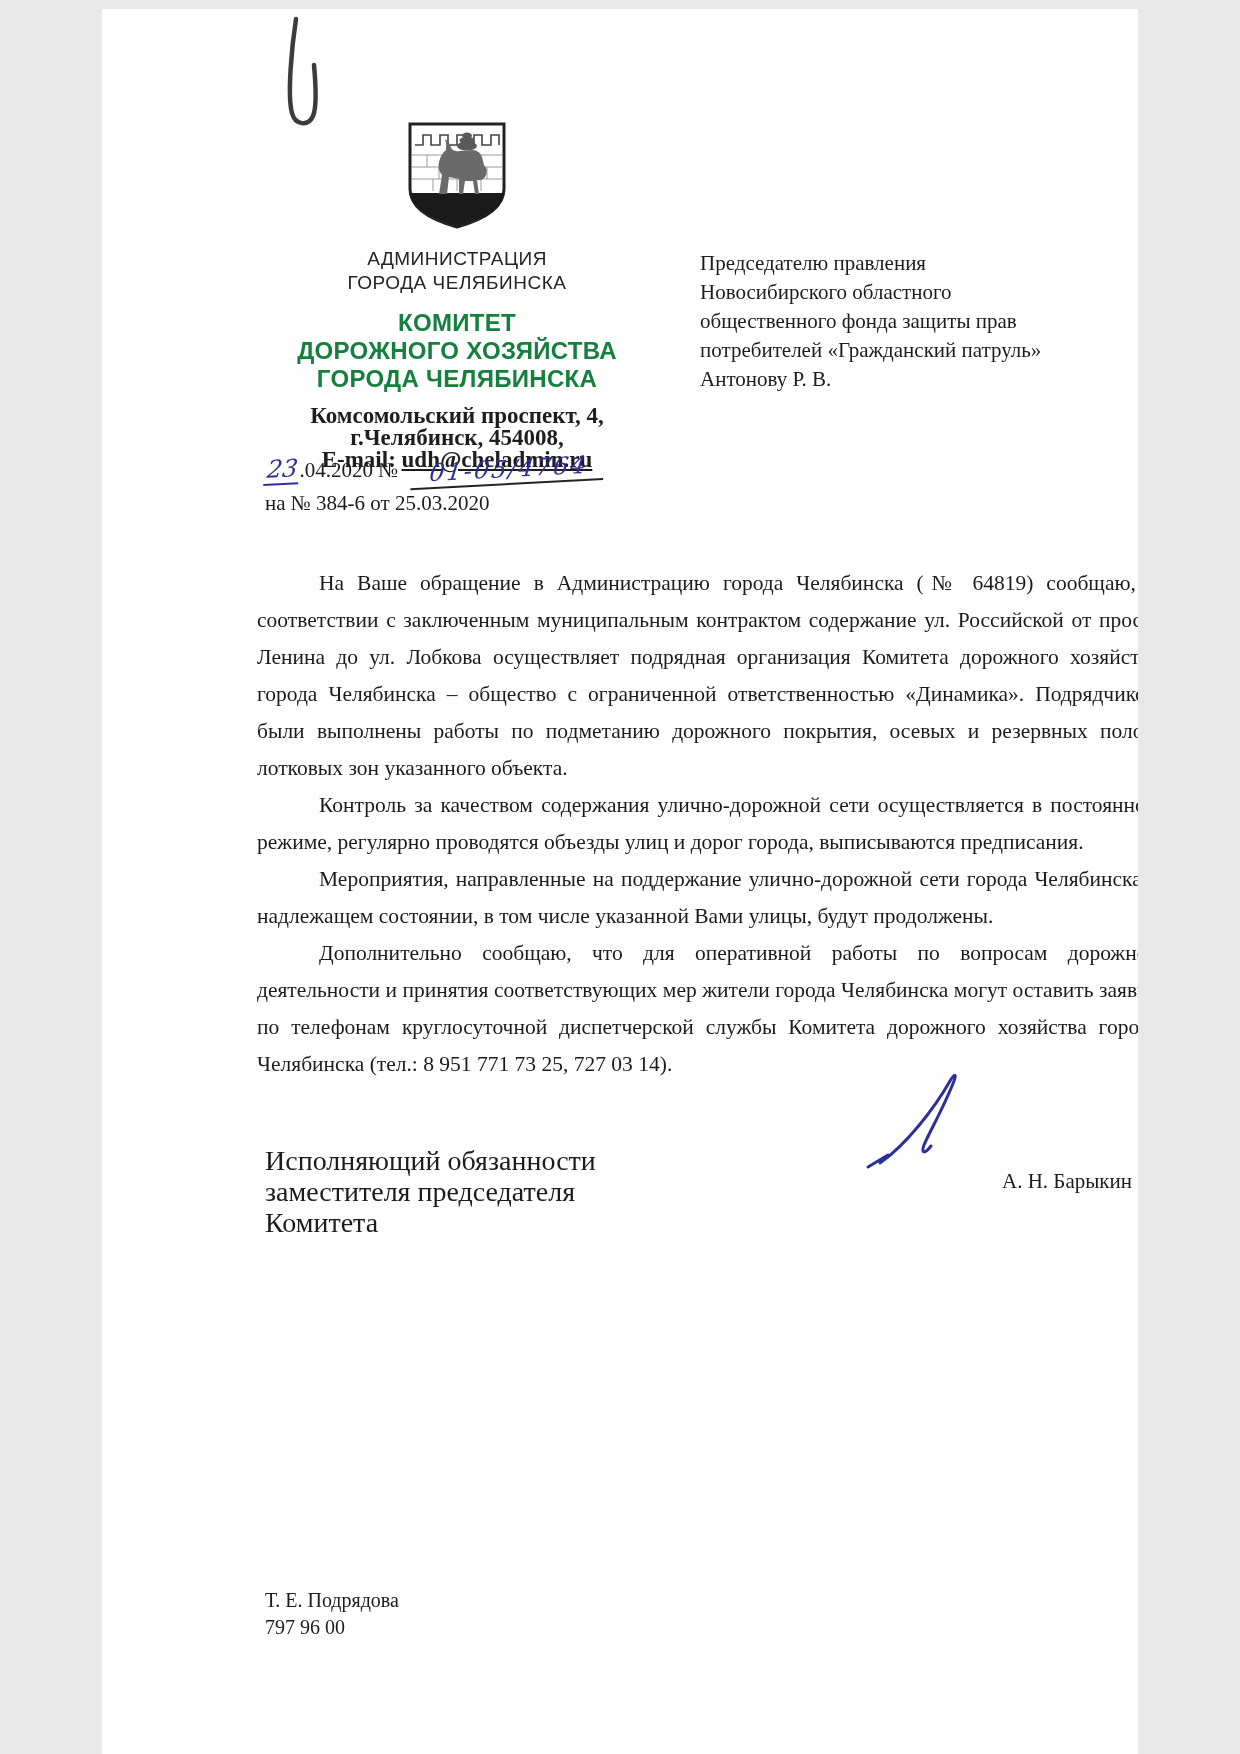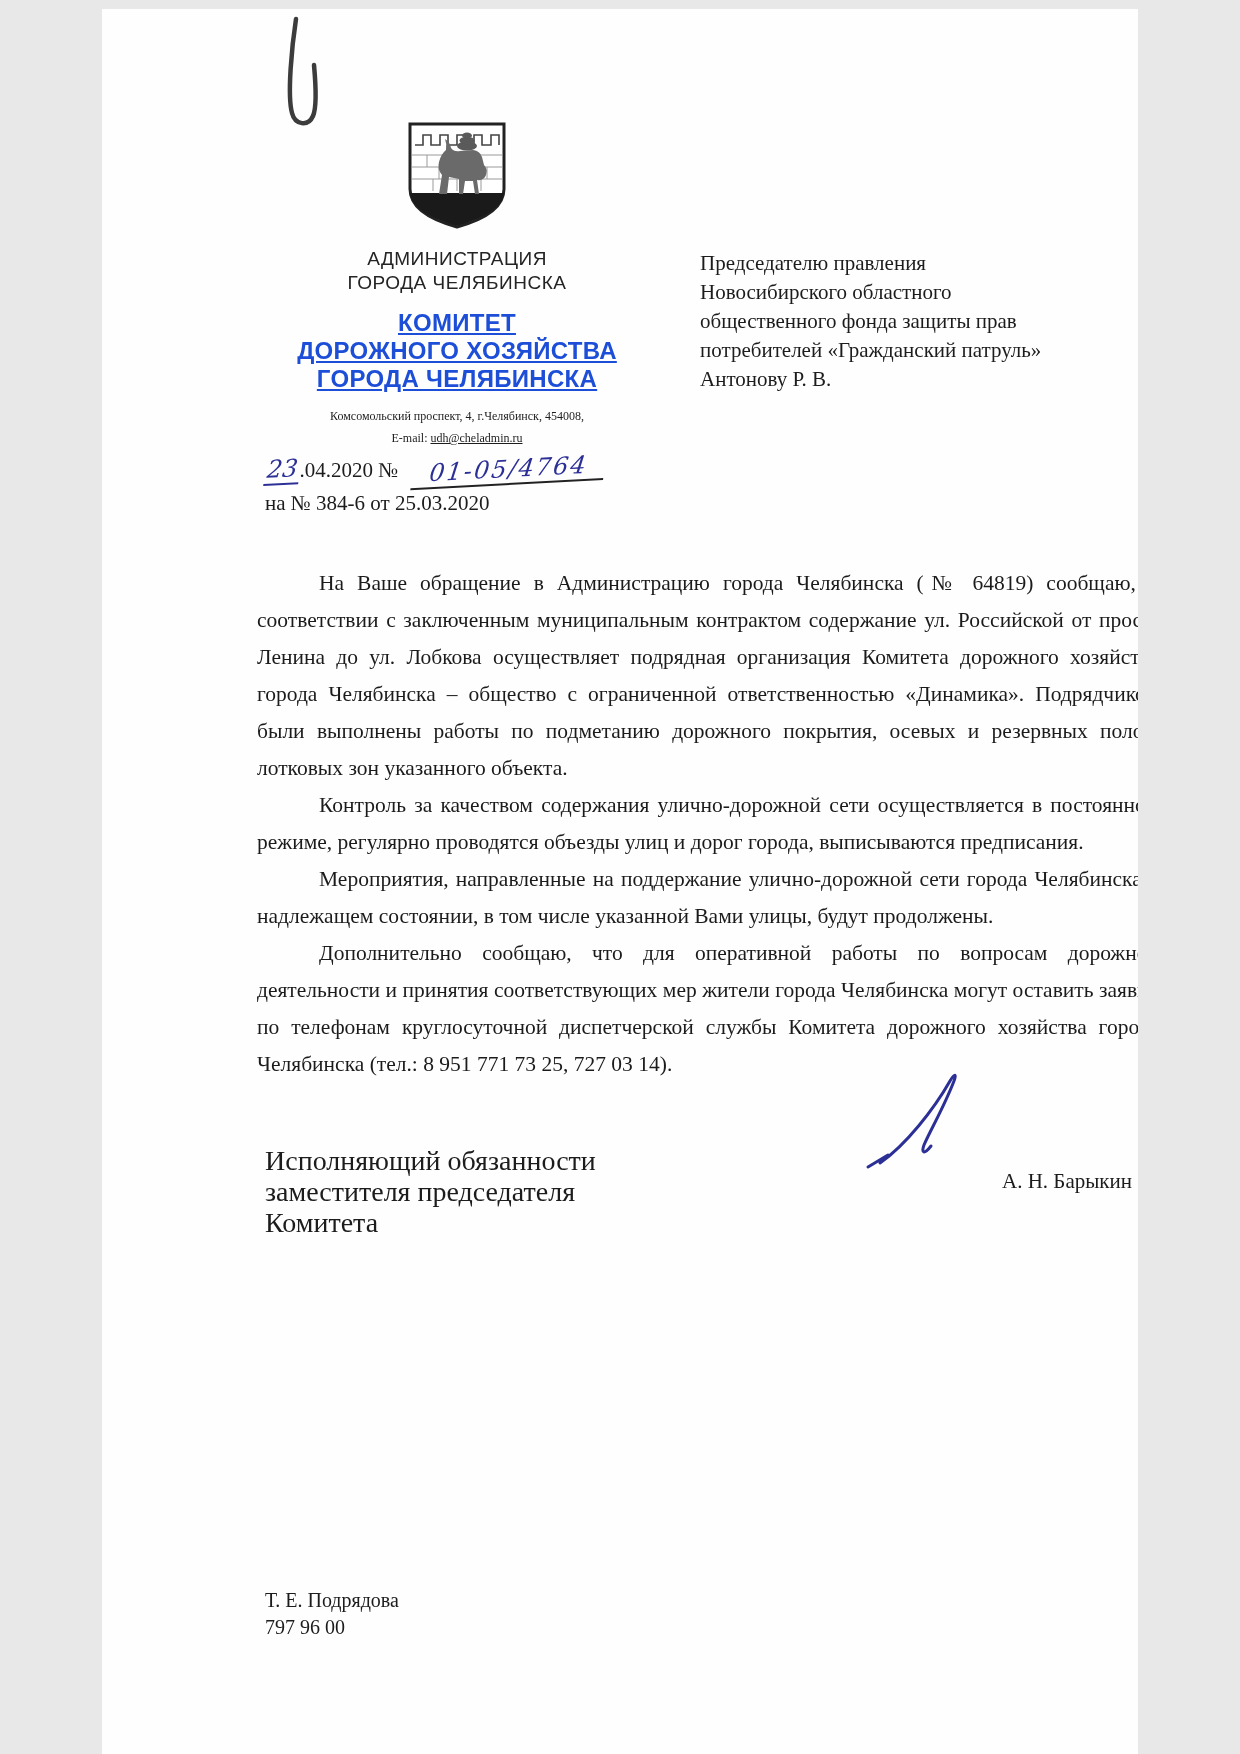--- a/index.html
+++ b/index.html
@@ -25,7 +25,7 @@
   .committee{
     margin-top:14px;
     font-family:"Liberation Sans", sans-serif;
-    font-weight:bold;font-size:24px;line-height:28px;color:#1d4ed8;letter-spacing:0.3px;text-decoration:underline;
+    font-weight:bold;font-size:24px;line-height:28px;color:#15803d;letter-spacing:0.3px;
   }
   .addr{
     margin-top:12px;

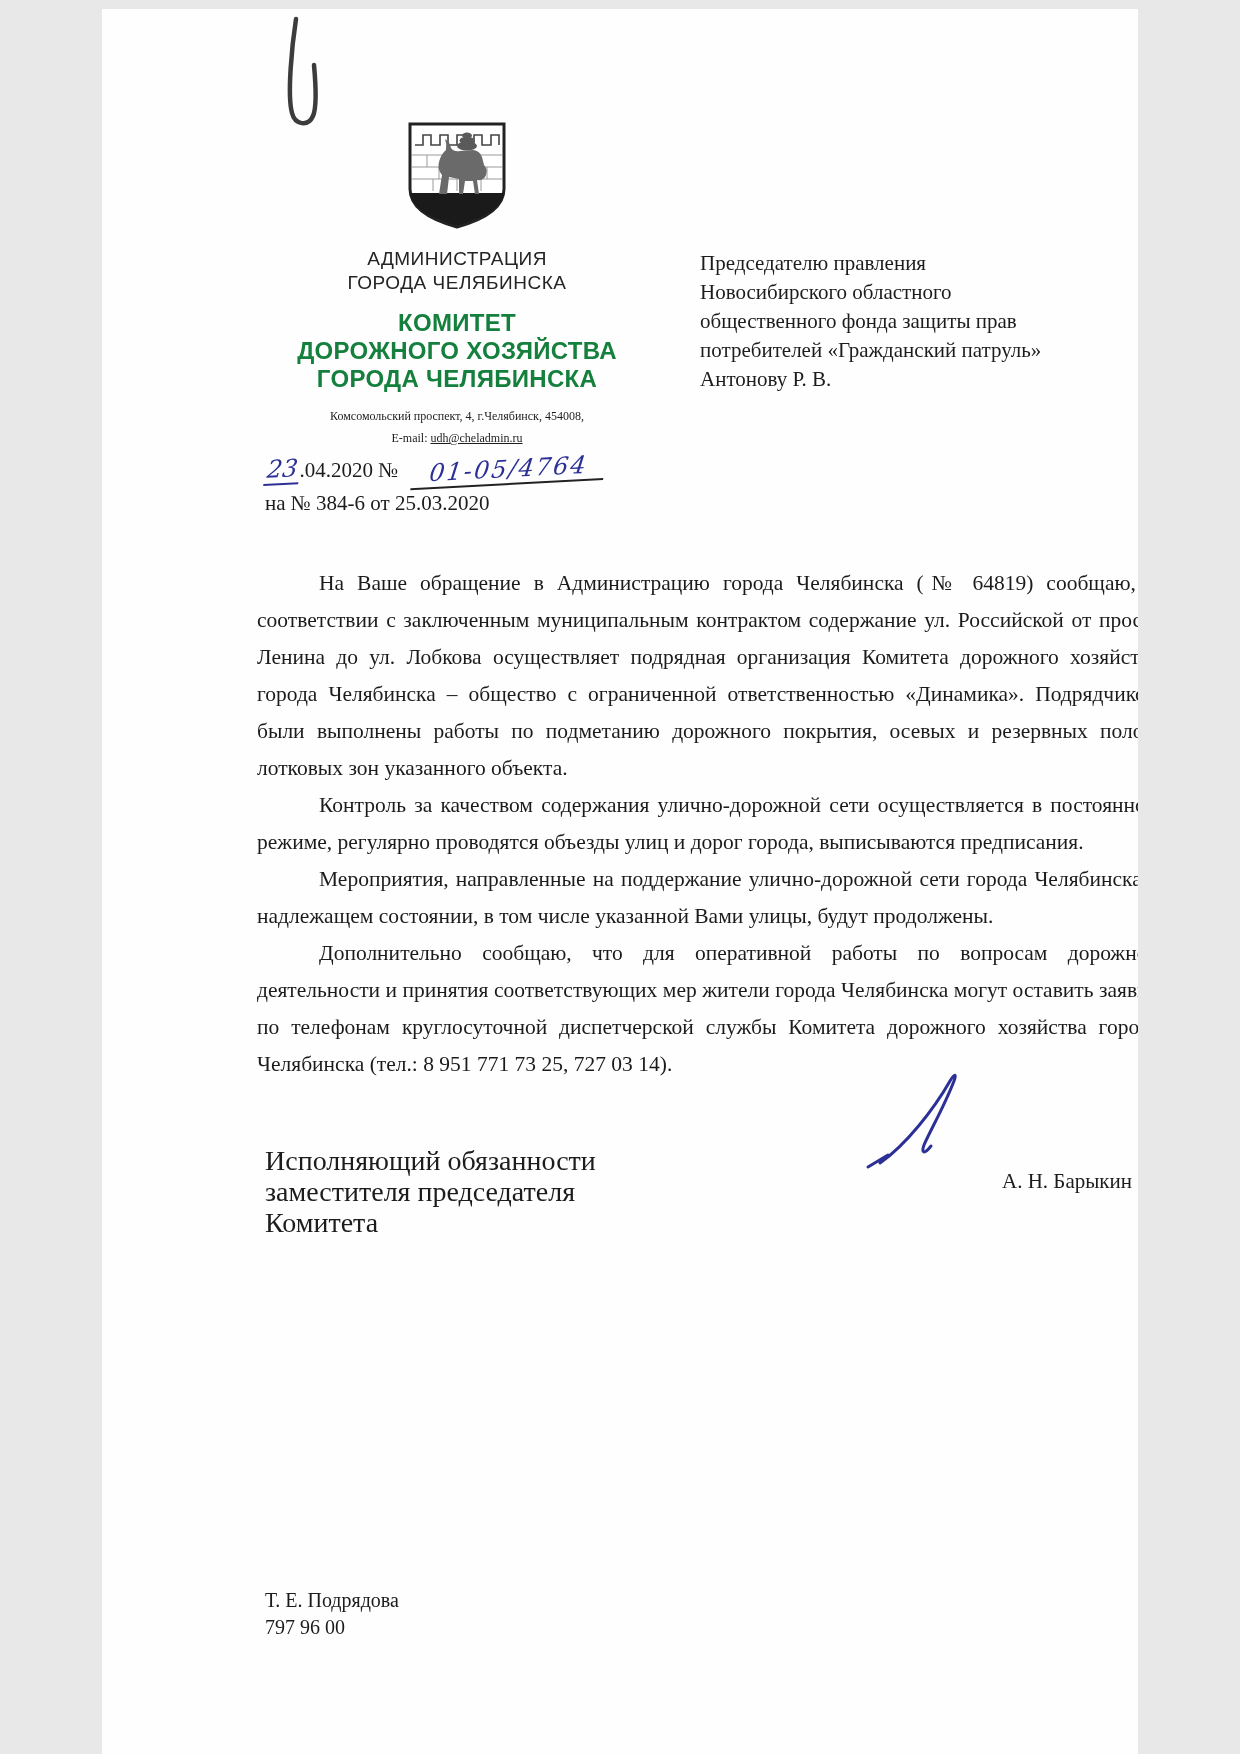--- a/index.html
+++ b/index.html
@@ -29,7 +29,7 @@
   }
   .addr{
     margin-top:12px;
-    font-weight:normal;font-size:12px;line-height:22px;color:#1d1d1d;
+    font-weight:bold;font-size:23px;line-height:22px;color:#1d1d1d;
   }
   .addr .email{text-decoration:underline;}
   

